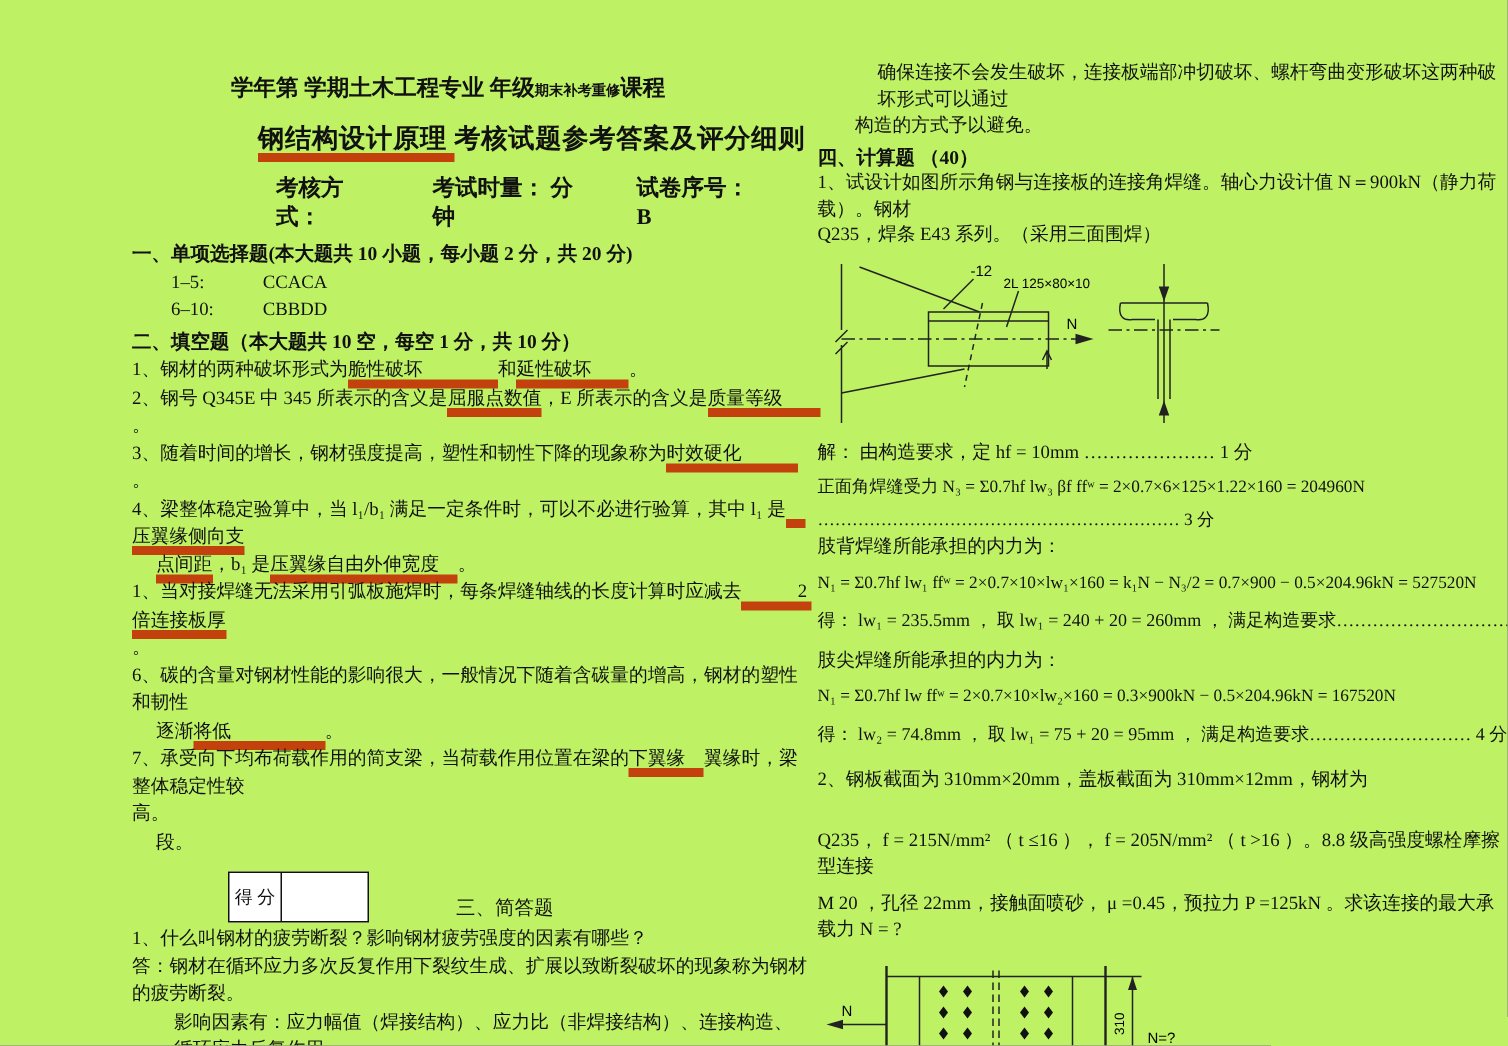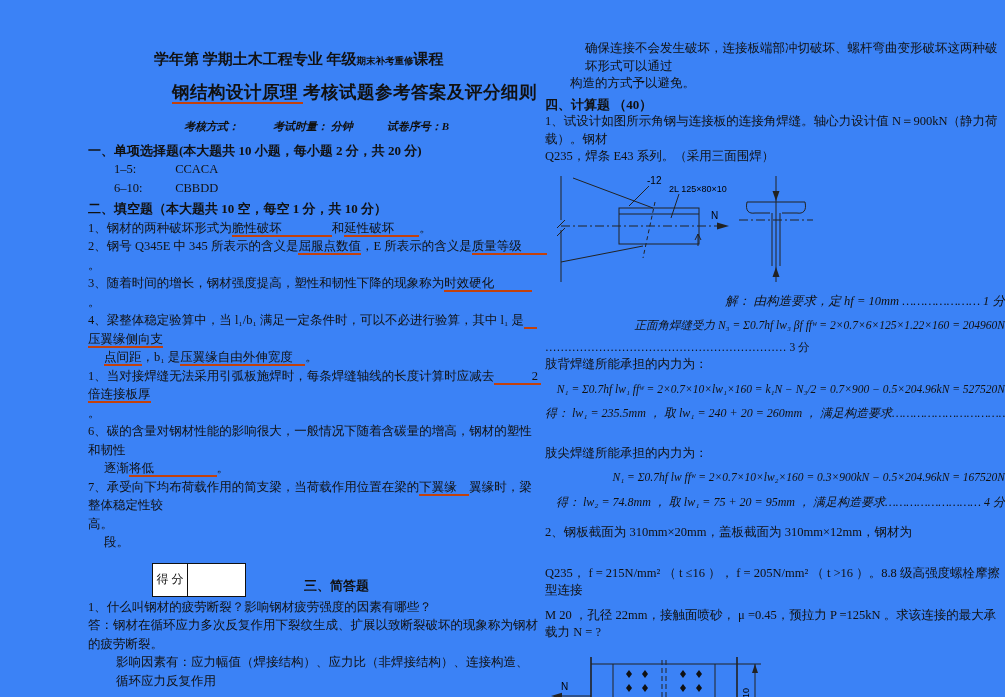--- a/index.html
+++ b/index.html
@@ -3,7 +3,7 @@
 <meta charset="utf-8">
 <style>
   html,body{margin:0;padding:0;background:#888;}
-  .page{position:relative;width:1005px;height:697px;background:#3b82f6;color:#111;
+  .page{position:relative;width:1005px;height:697px;background:#bef264;color:#111;
         font-family:"Liberation Serif","DejaVu Serif",serif;overflow:hidden;}
   .col-left{position:absolute;left:88px;top:46px;width:450px;font-size:12.5px;line-height:18.5px;}
   .col-right{position:absolute;left:545px;top:40px;width:460px;font-size:12.5px;line-height:17.5px;}

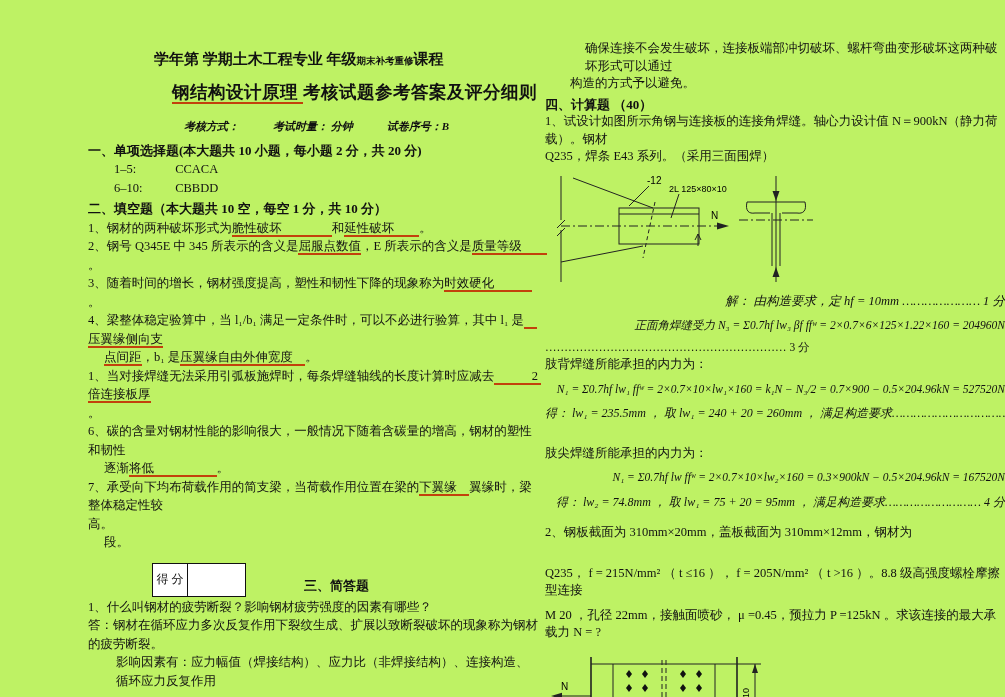--- a/index.html
+++ b/index.html
@@ -7,7 +7,7 @@
         font-family:"Liberation Serif","DejaVu Serif",serif;overflow:hidden;}
   .col-left{position:absolute;left:88px;top:46px;width:450px;font-size:12.5px;line-height:18.5px;}
   .col-right{position:absolute;left:545px;top:40px;width:460px;font-size:12.5px;line-height:17.5px;}
-  .u{border-bottom:2px solid #c2410c;}
+  .u{border-bottom:6px solid #c2410c;}
   .sm{font-size:9.5px;}
   .hdr1{font-weight:bold;font-size:15px;margin:4px 0 0 66px;}
   .hdr2{font-weight:bold;font-size:17.5px;margin:12px 0 0 84px;letter-spacing:.5px;}

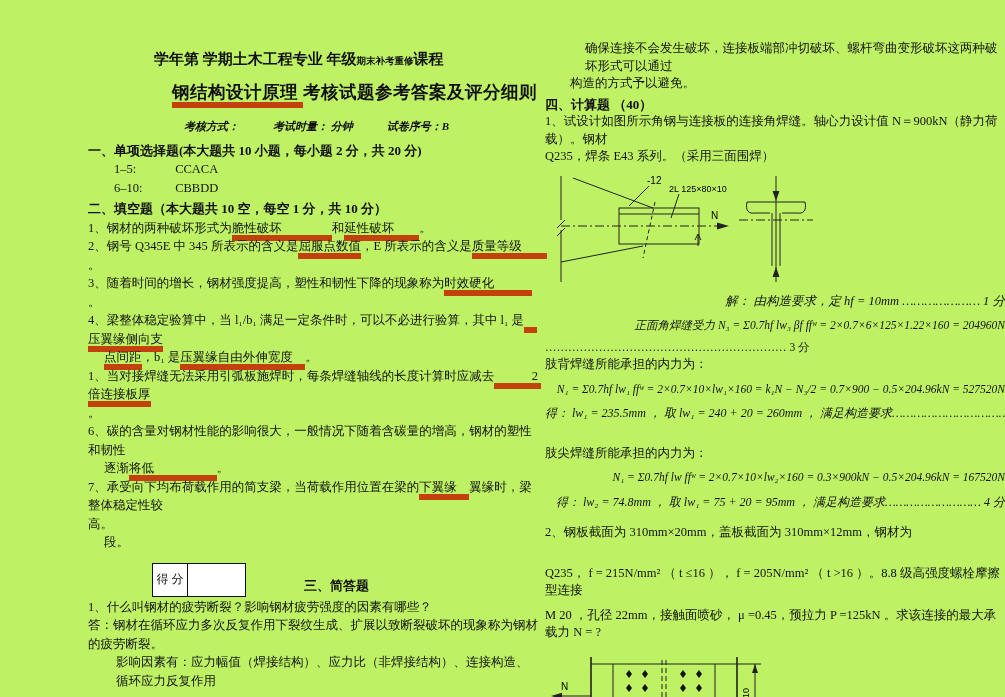--- a/index.html
+++ b/index.html
@@ -11,7 +11,7 @@
   .sm{font-size:9.5px;}
   .hdr1{font-weight:bold;font-size:15px;margin:4px 0 0 66px;}
   .hdr2{font-weight:bold;font-size:17.5px;margin:12px 0 0 84px;letter-spacing:.5px;}
-  .meta{font-weight:bold;font-size:11px;margin:16px 0 6px 96px;display:flex;font-style:italic;}
+  .meta{font-weight:bold;font-size:15px;margin:16px 0 6px 96px;display:flex;}
   .meta span{margin-right:34px;}
   .sec{font-weight:bold;font-size:13px;margin-top:3px;}
   .choice{margin-left:26px;}

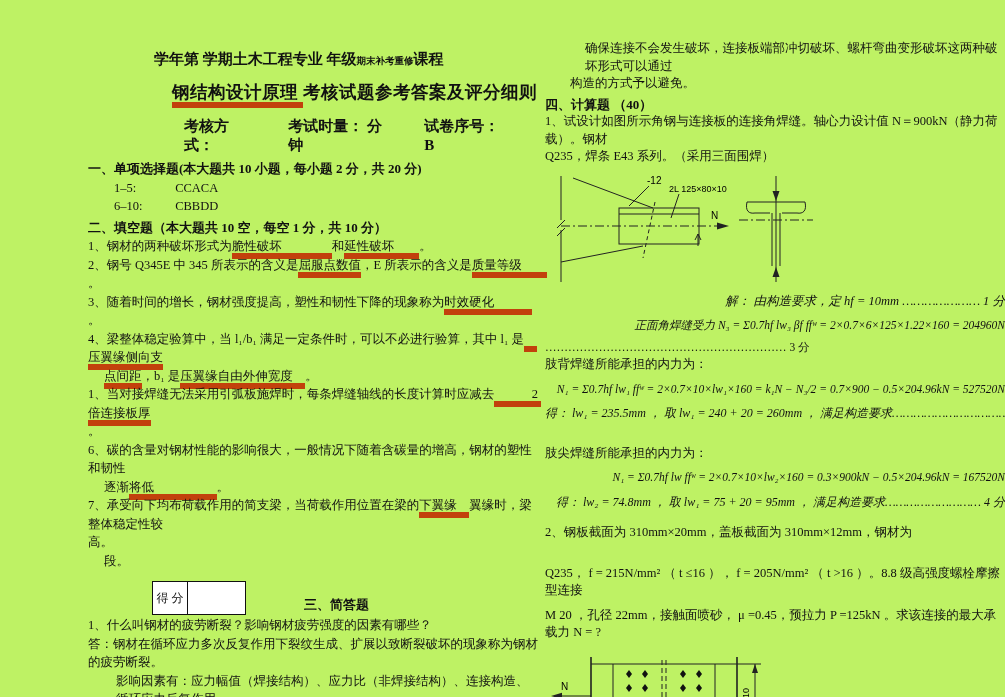--- a/index.html
+++ b/index.html
@@ -25,7 +25,7 @@
             justify-content:center;font-size:12px;}
   .score-c2{flex:1;}
   .sec3{font-weight:bold;font-size:13px;margin:0 0 1px 58px;}
-  .math{font-style:italic;white-space:nowrap;text-align:right;}
+  .math{white-space:nowrap;}
   .fline{font-size:11.5px;margin-top:7px;}
   svg{display:block;}
   svg text{font-family:"Liberation Sans","DejaVu Sans",sans-serif;font-style:normal;}

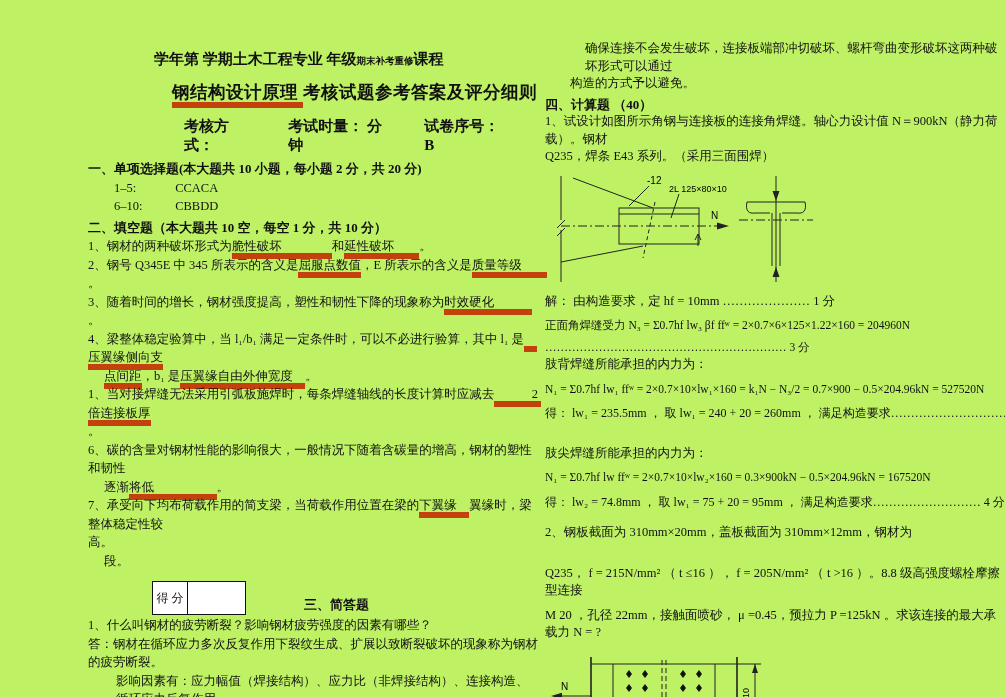--- a/index.html
+++ b/index.html
@@ -126,7 +126,7 @@
     <div class="line">肢背焊缝所能承担的内力为：</div>
     <div class="math fline">N₁ = Σ0.7hf lw₁ ffʷ = 2×0.7×10×lw₁×160 = k₁N − N₃/2 = 0.7×900 − 0.5×204.96kN = 527520N</div>
     <div class="math fline" style="font-size:12px">得： lw₁ = 235.5mm ， 取 lw₁ = 240 + 20 = 260mm ， 满足构造要求…………………………… 4 分</div>
-    <div class="line" style="margin-top:22px">肢尖焊缝所能承担的内力为：</div>
+    <div class="line" style="margin-top:9px">肢尖焊缝所能承担的内力为：</div>
     <div class="math fline">N₁ = Σ0.7hf lw ffʷ = 2×0.7×10×lw₂×160 = 0.3×900kN − 0.5×204.96kN = 167520N</div>
     <div class="math fline" style="font-size:12px">得： lw₂ = 74.8mm ， 取 lw₁ = 75 + 20 = 95mm ， 满足构造要求……………………… 4 分</div>
 

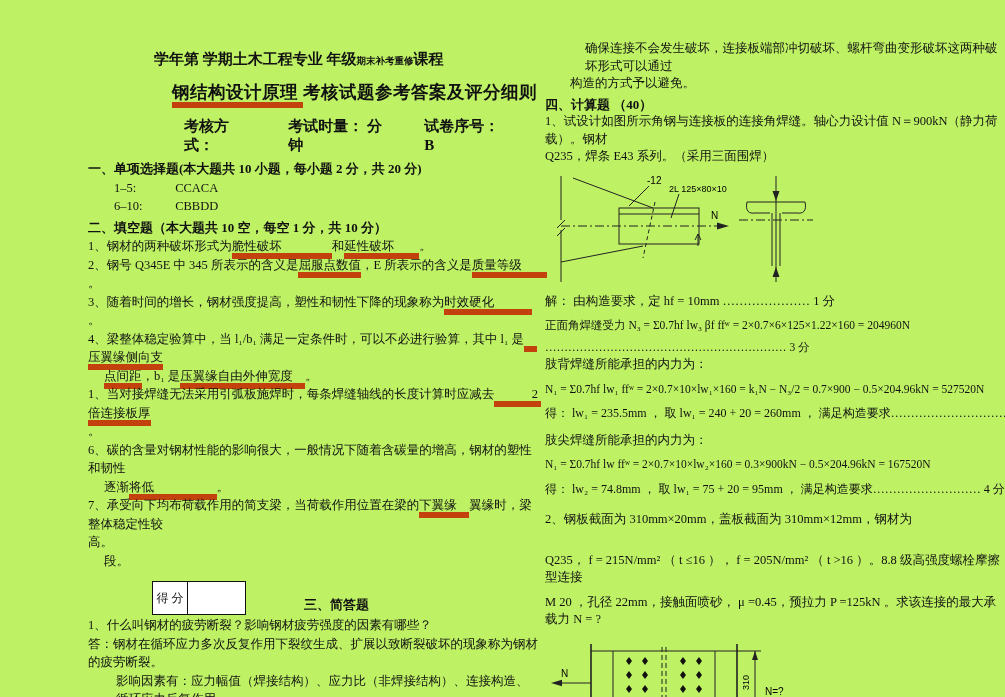--- a/index.html
+++ b/index.html
@@ -24,7 +24,7 @@
   .score-c1{width:34px;border-right:1.4px solid #111;display:flex;align-items:center;
             justify-content:center;font-size:12px;}
   .score-c2{flex:1;}
-  .sec3{font-weight:bold;font-size:13px;margin:0 0 1px 58px;}
+  .sec3{font-weight:normal;font-size:13px;margin:0 0 1px 58px;}
   .math{white-space:nowrap;}
   .fline{font-size:11.5px;margin-top:7px;}
   svg{display:block;}

